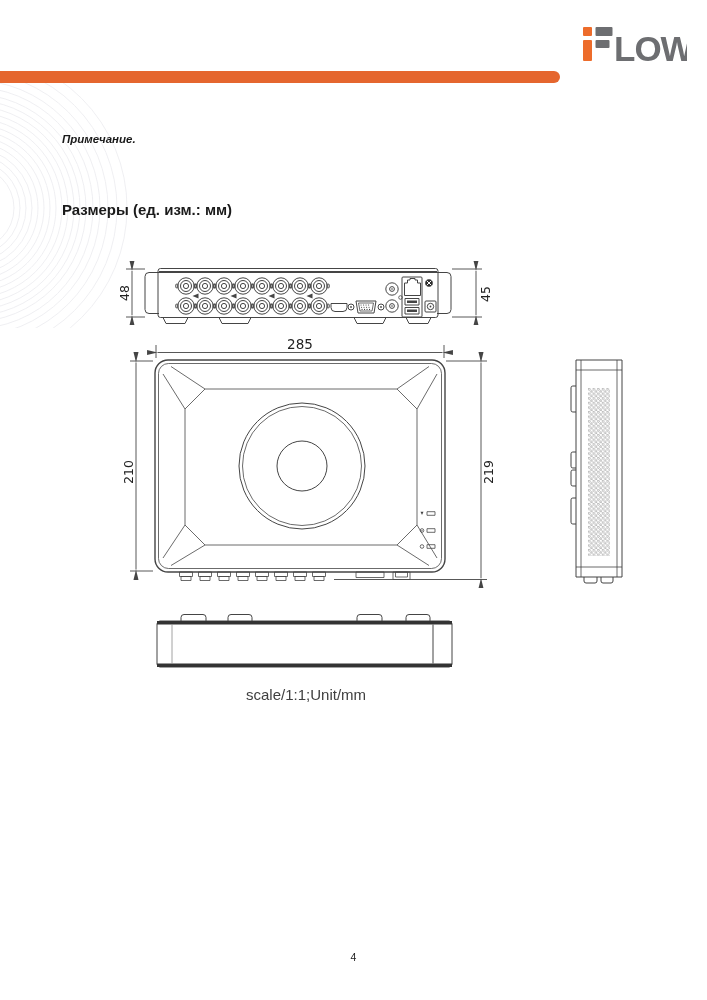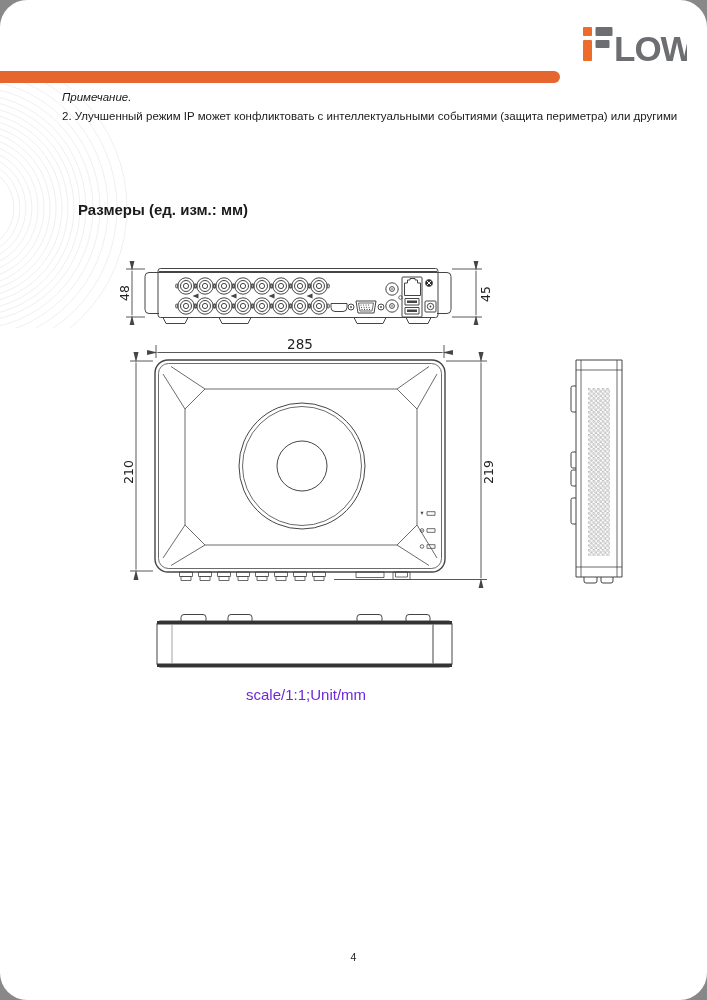--- a/index.html
+++ b/index.html
@@ -6,7 +6,7 @@
   .page{
     position:relative;width:707px;height:1000px;background:#ffffff;
     margin:0 auto;overflow:hidden;
-    font-family:"Liberation Sans", sans-serif;color:#1a1a1a;border-radius:27px;
+    font-family:"Liberation Sans", sans-serif;color:#1a1a1a;
   }
   
   .swirl{position:absolute;left:0;top:78px;pointer-events:none;}

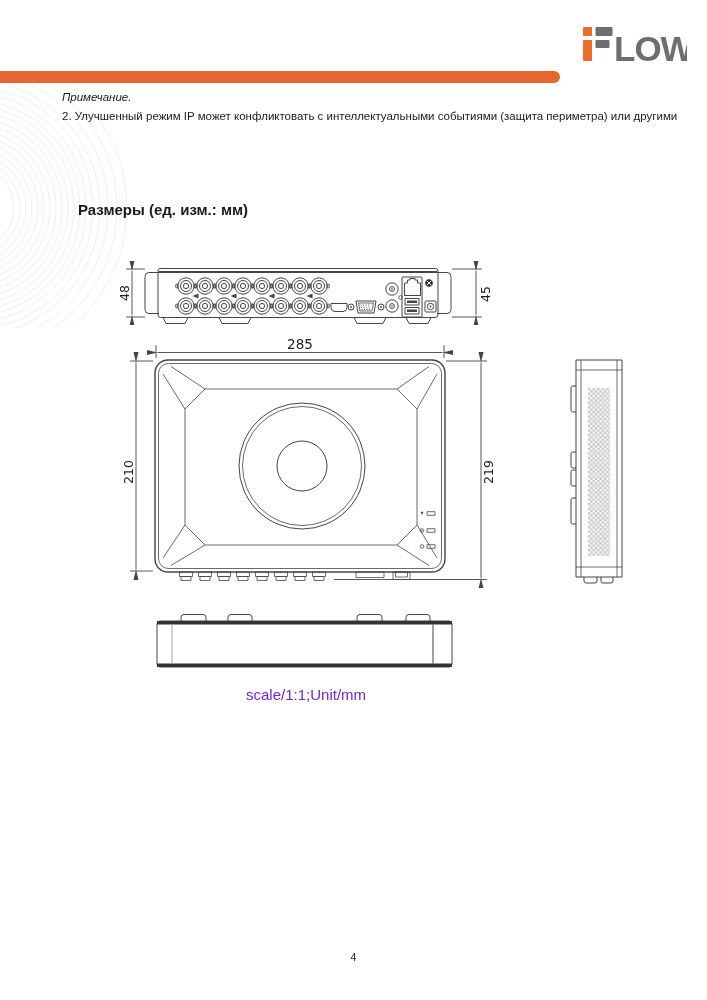--- a/index.html
+++ b/index.html
@@ -17,7 +17,7 @@
     background:#E5662E;border-radius:0 7px 7px 0;}
   
   .note{position:absolute;left:62px;top:88px;width:600px;font-size:11.5px;line-height:19px;white-space:nowrap;}
-  .note-title{font-weight:normal;font-style:italic;}
+  .note-title{font-weight:bold;font-style:italic;margin-top:42px;}
   
   .section-title{position:absolute;left:78px;top:201px;font-size:15px;font-weight:bold;}
   

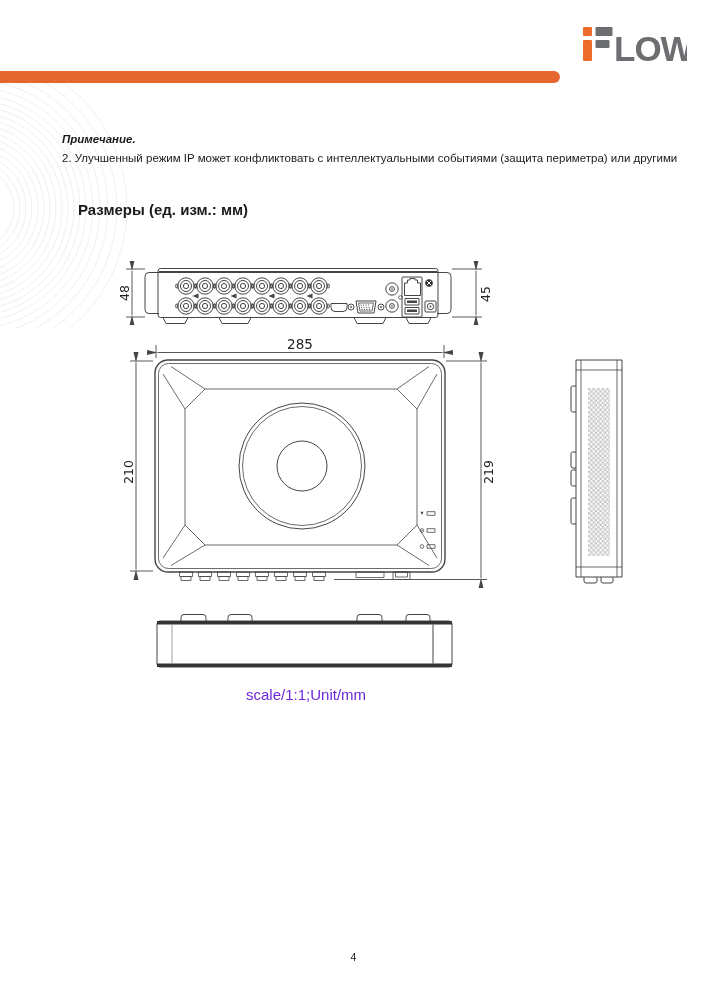--- a/index.html
+++ b/index.html
@@ -73,7 +73,6 @@
 
   <div class="note">
     <div class="note-title">Примечание.</div>
-    <div>2. Улучшенный режим IP может конфликтовать с интеллектуальными событиями (защита периметра) или другими</div>
   </div>
 
   <div class="section-title">Размеры (ед. изм.: мм)</div>

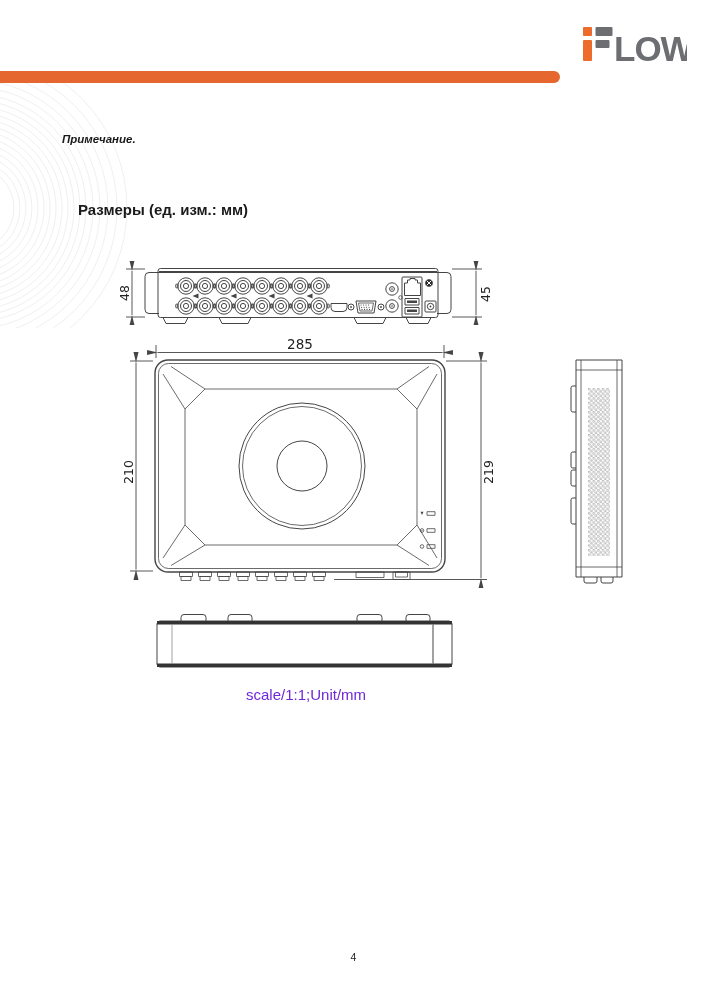--- a/index.html
+++ b/index.html
@@ -19,7 +19,7 @@
   .note{position:absolute;left:62px;top:88px;width:600px;font-size:11.5px;line-height:19px;white-space:nowrap;}
   .note-title{font-weight:bold;font-style:italic;margin-top:42px;}
   
-  .section-title{position:absolute;left:78px;top:201px;font-size:15px;font-weight:bold;}
+  .section-title{position:absolute;left:62px;top:201px;font-size:15px;font-weight:bold;}
   
   .drawing{position:absolute;left:90px;top:250px;}
   .drawing .draw{stroke:#454545;fill:none;stroke-width:1;stroke-linejoin:round;stroke-linecap:butt;}

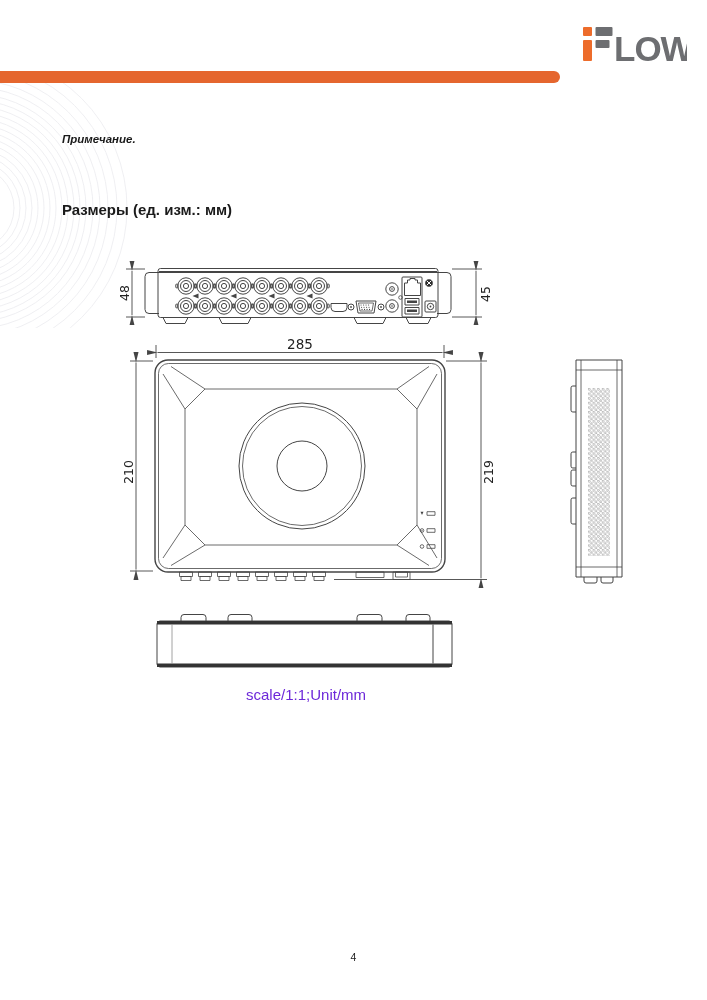--- a/index.html
+++ b/index.html
@@ -26,7 +26,7 @@
   .drawing .thin{stroke-width:0.8;}
   .drawing .dimline{stroke:#454545;stroke-width:0.9;fill:none;}
   .drawing text{font-family:"DejaVu Sans","Liberation Sans",sans-serif;fill:#222;stroke:none;font-size:12.5px;}
-  .scale-label{position:absolute;left:246px;top:686px;font-size:15px;color:#6d28d9;}
+  .scale-label{position:absolute;left:246px;top:686px;font-size:15px;color:#404040;}
   .page-number{position:absolute;left:0;top:951px;width:100%;text-align:center;font-size:10.5px;color:#222;}
 </style>
 </head>

